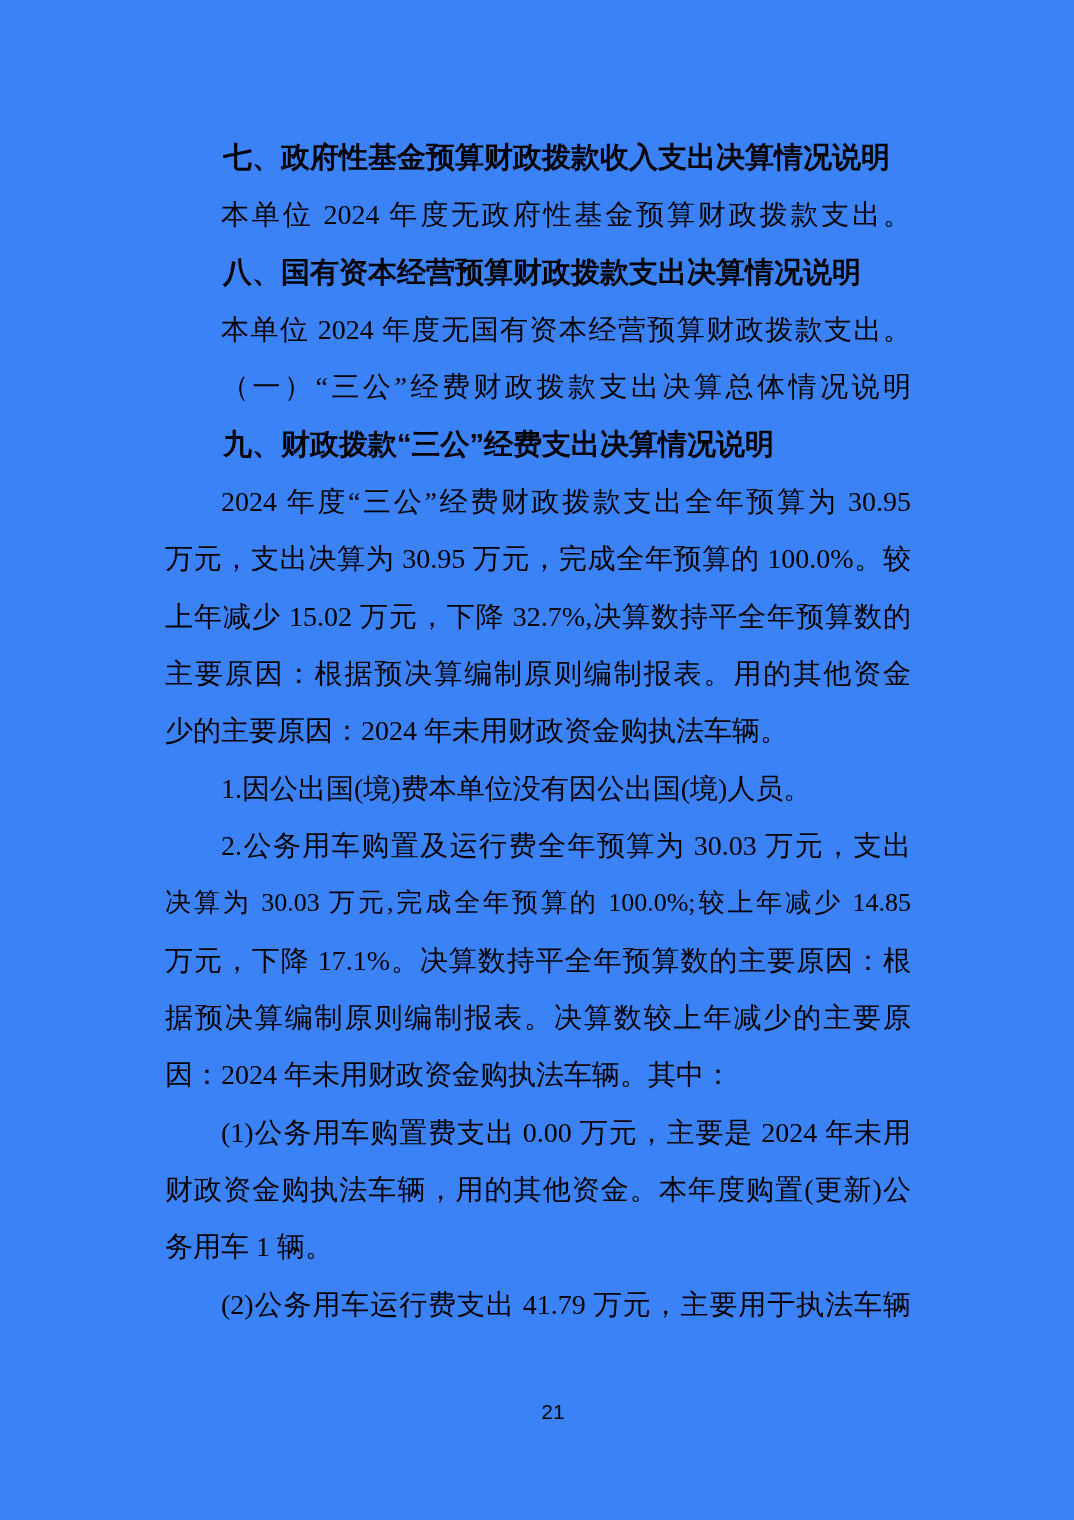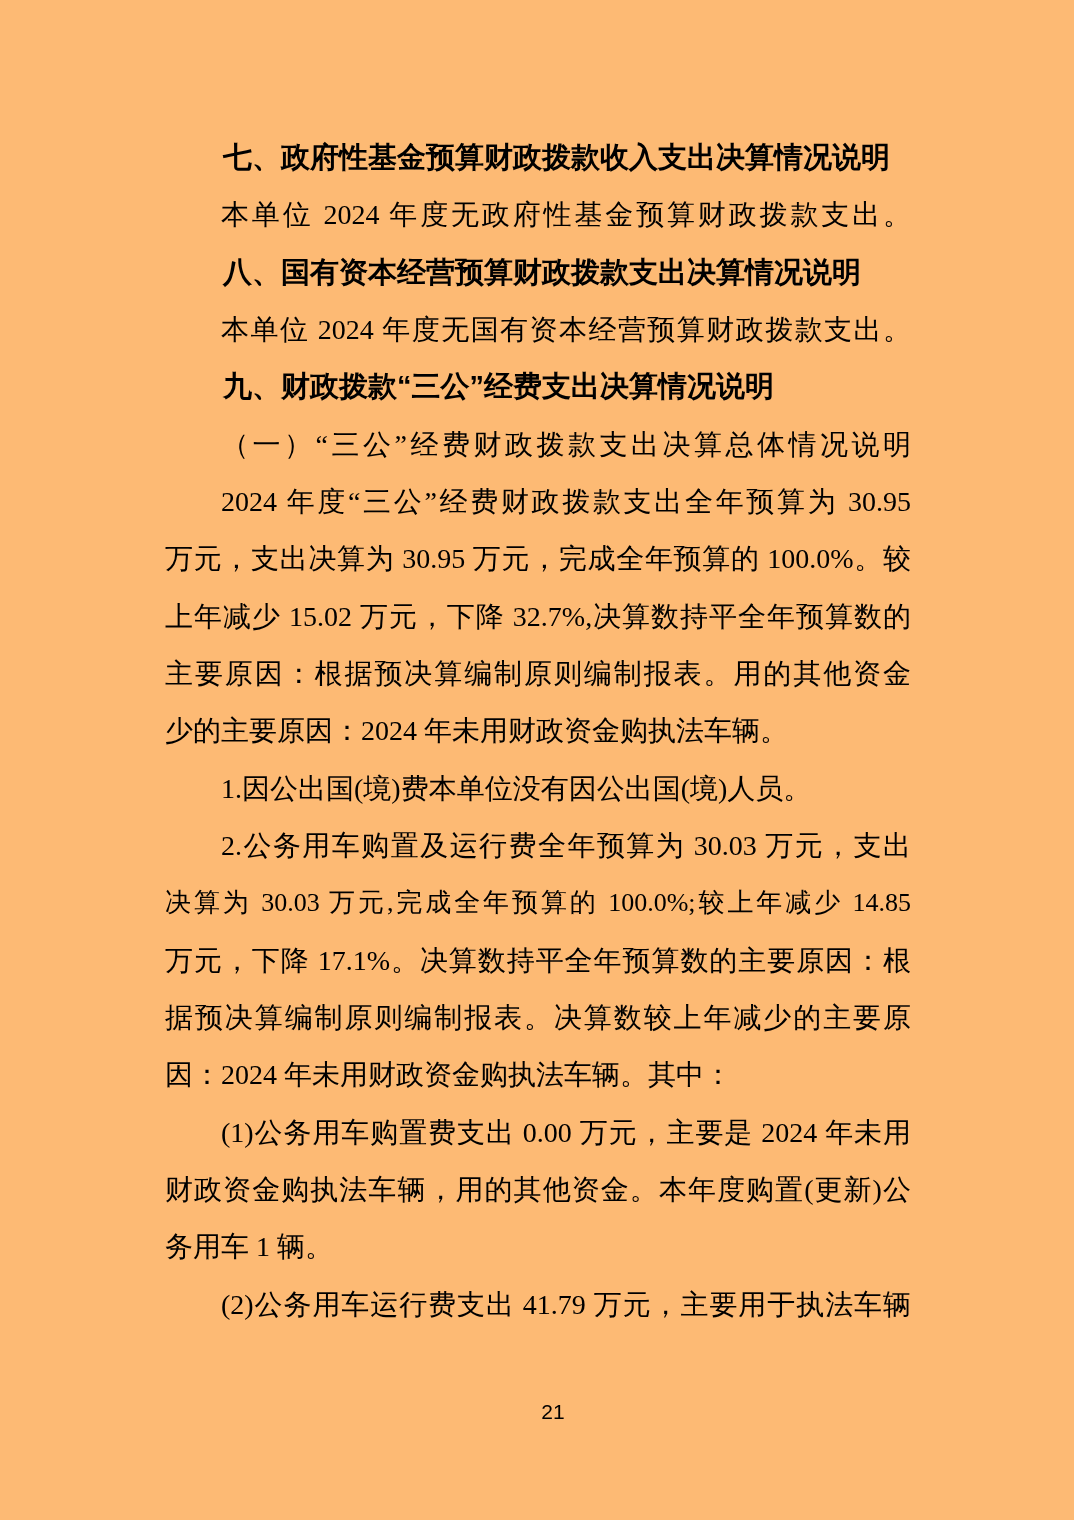--- a/index.html
+++ b/index.html
@@ -12,7 +12,7 @@
     width: 1074px;
     height: 1520px;
     margin: 0 auto;
-    background: #fdba74;
+    background: #3b82f6;
     color: #000000;
     overflow: hidden;
   }

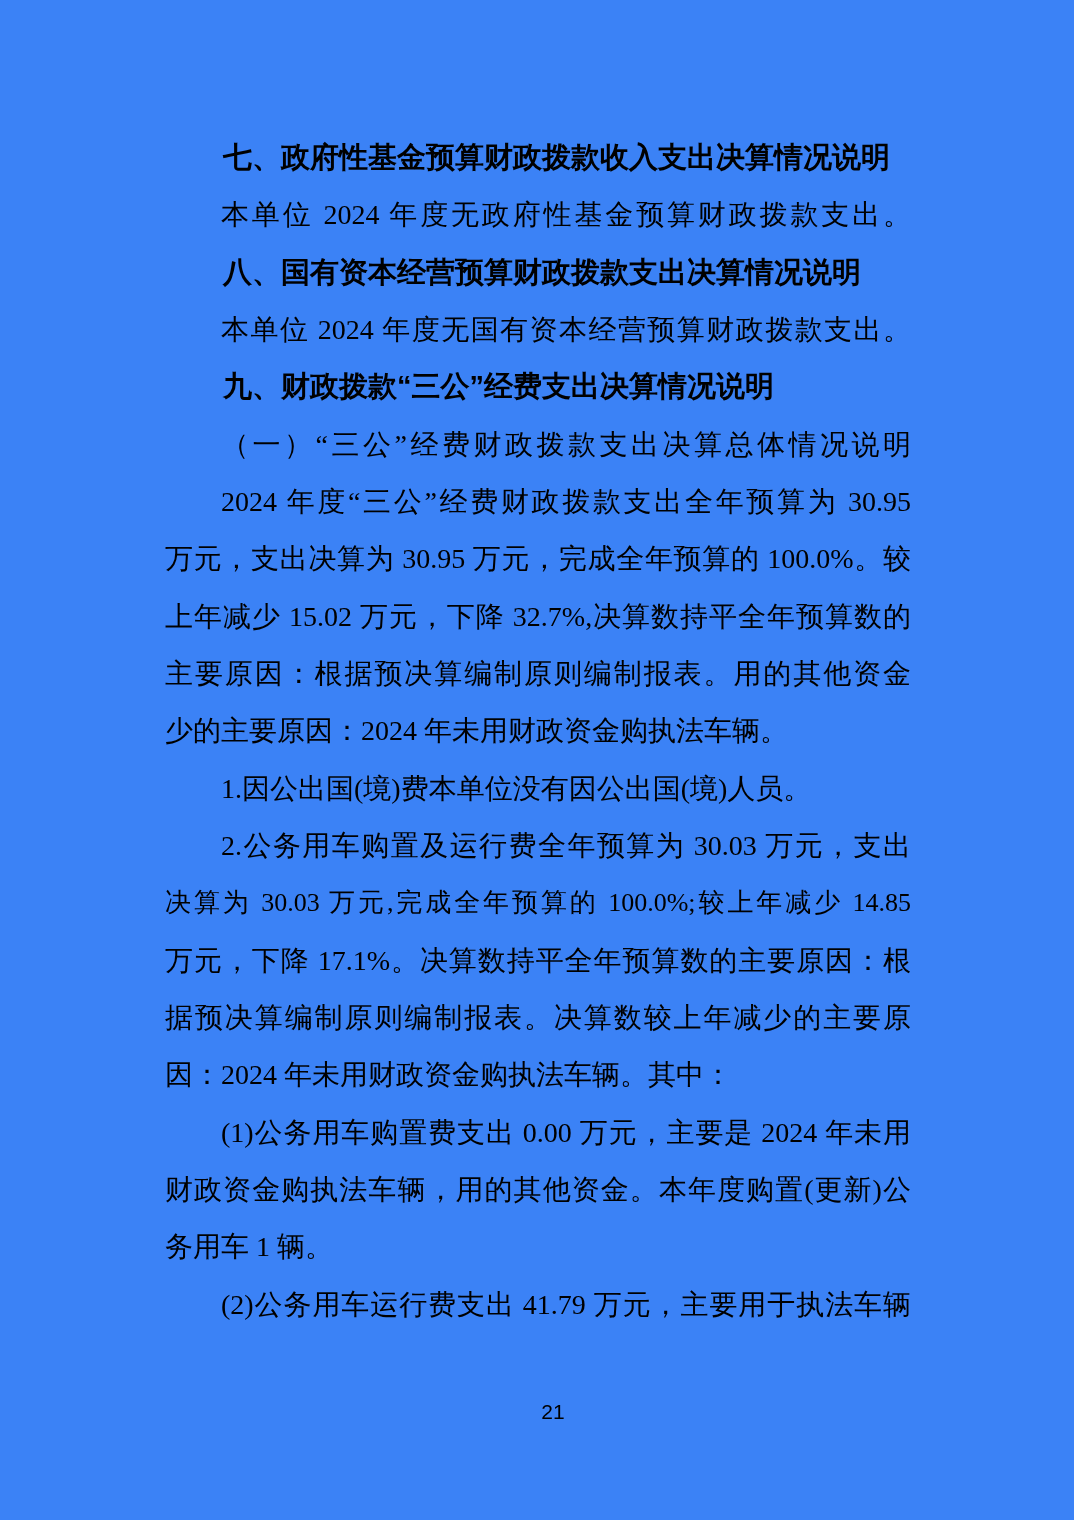--- a/index.html
+++ b/index.html
@@ -77,8 +77,8 @@
       <div class="line b j i">本单位 2024 年度无政府性基金预算财政拨款支出。</div>
       <div class="line h i">八、国有资本经营预算财政拨款支出决算情况说明</div>
       <div class="line b j i">本单位 2024 年度无国有资本经营预算财政拨款支出。</div>
+      <div class="line k j i">（一）“三公”经费财政拨款支出决算总体情况说明</div>
       <div class="line h i">九、财政拨款“三公”经费支出决算情况说明</div>
-      <div class="line k j i">（一）“三公”经费财政拨款支出决算总体情况说明</div>
       <div class="line b j i">2024 年度“三公”经费财政拨款支出全年预算为 30.95</div>
       <div class="line b j">万元，支出决算为 30.95 万元，完成全年预算的 100.0%。较</div>
       <div class="line b j">上年减少 15.02 万元，下降 32.7%,决算数持平全年预算数的</div>

